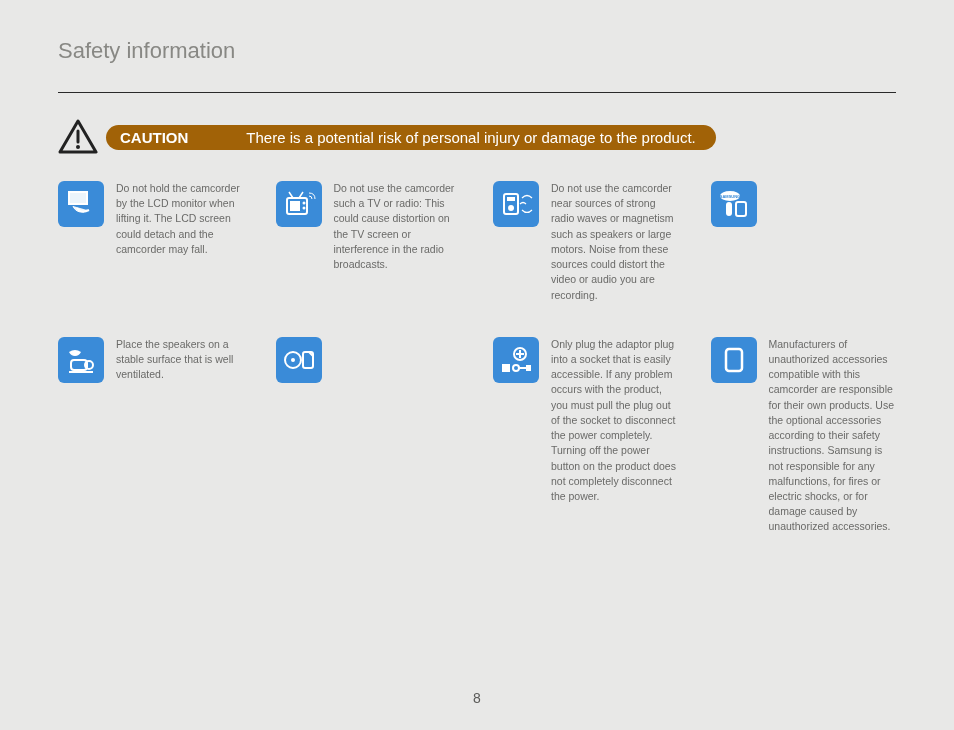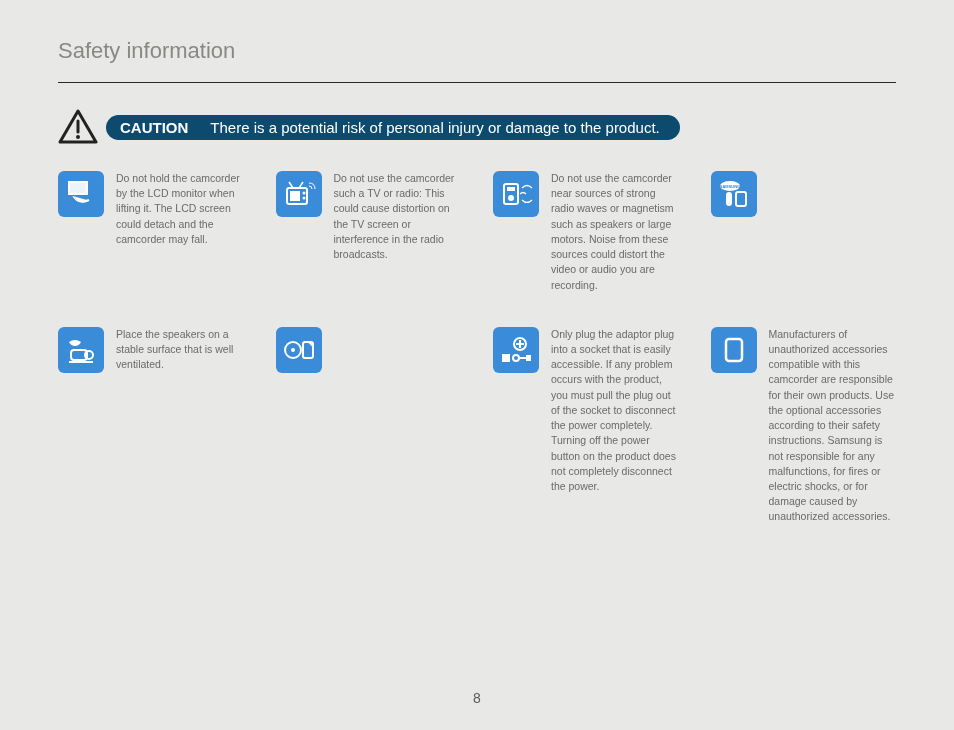--- a/index.html
+++ b/index.html
@@ -15,7 +15,7 @@
     font-size: 22px;
     color: #888884;
     font-weight: 400;
-    padding-bottom: 18px;
+    padding-bottom: 28px;
     border-bottom: 1.5px solid #2a2a2a;
     margin-bottom: 26px;
   }

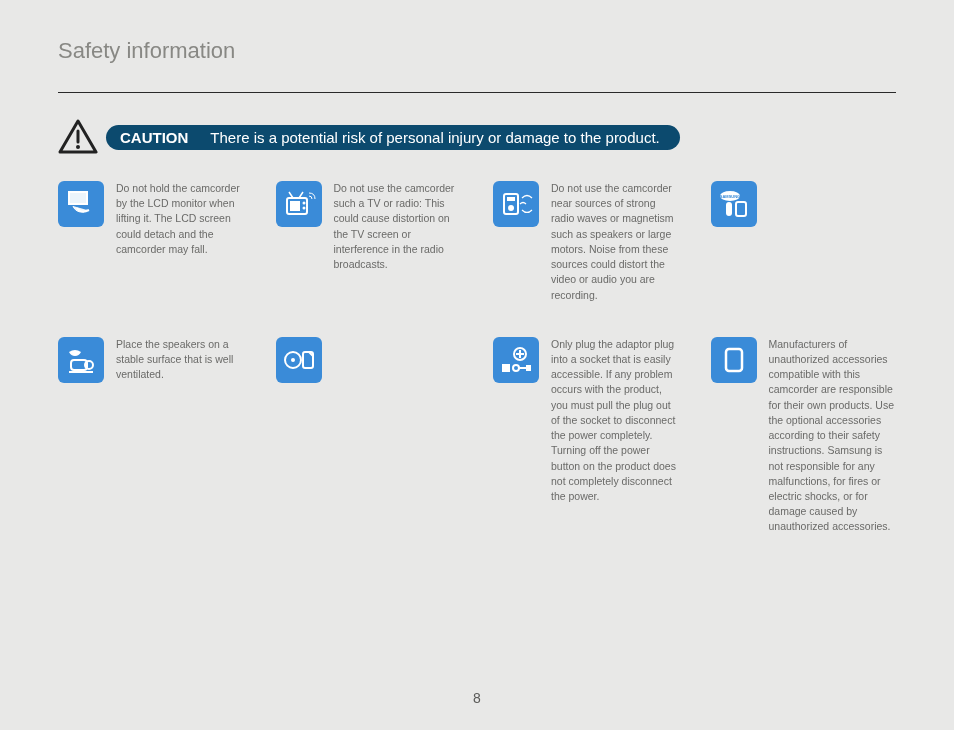--- a/index.html
+++ b/index.html
@@ -31,13 +31,14 @@
     flex-shrink: 0;
   }
   .caution-bar {
-    background: #0c4a6e;
+    background: #a16207;
     color: #fff;
     display: flex;
     align-items: center;
     border-radius: 14px;
     padding: 4px 20px 4px 14px;
     font-size: 15px;
+    gap: 36px;
   }
   .caution-bar .label {
     font-weight: 700;

